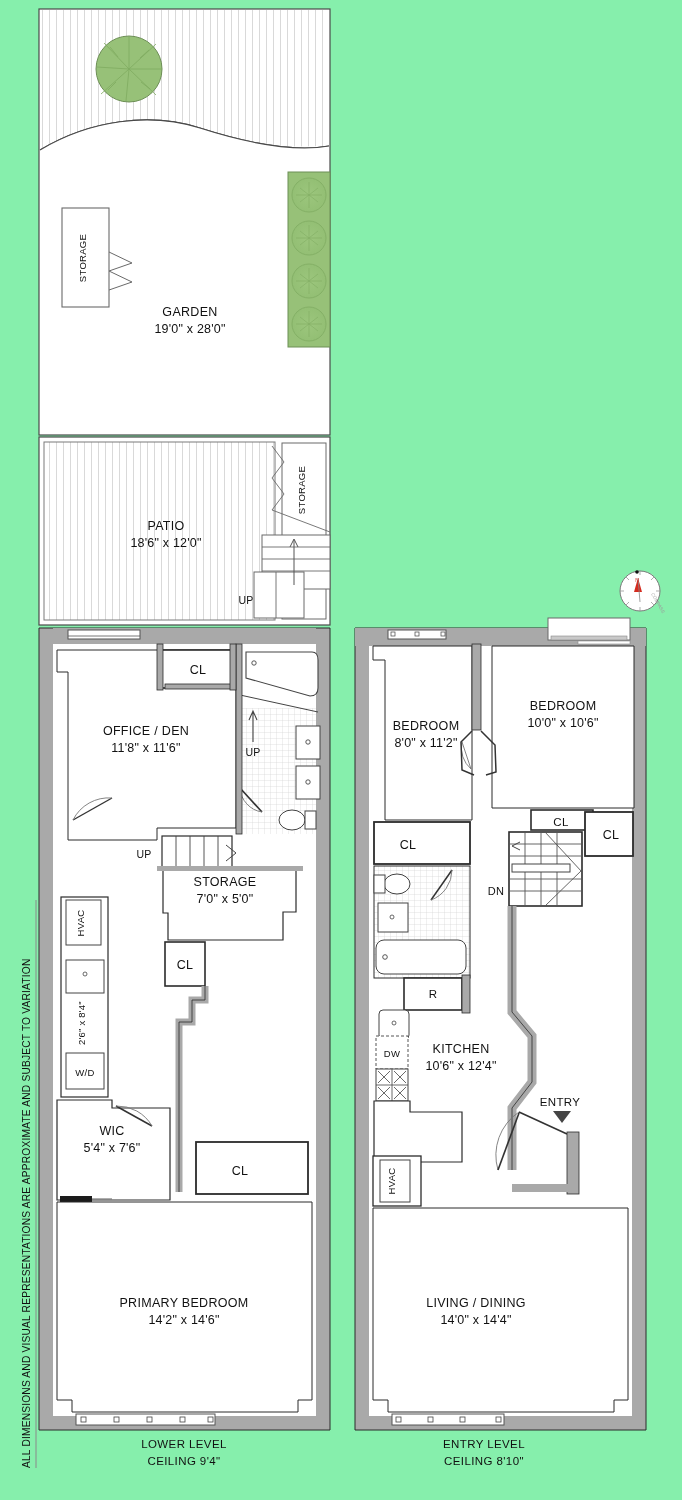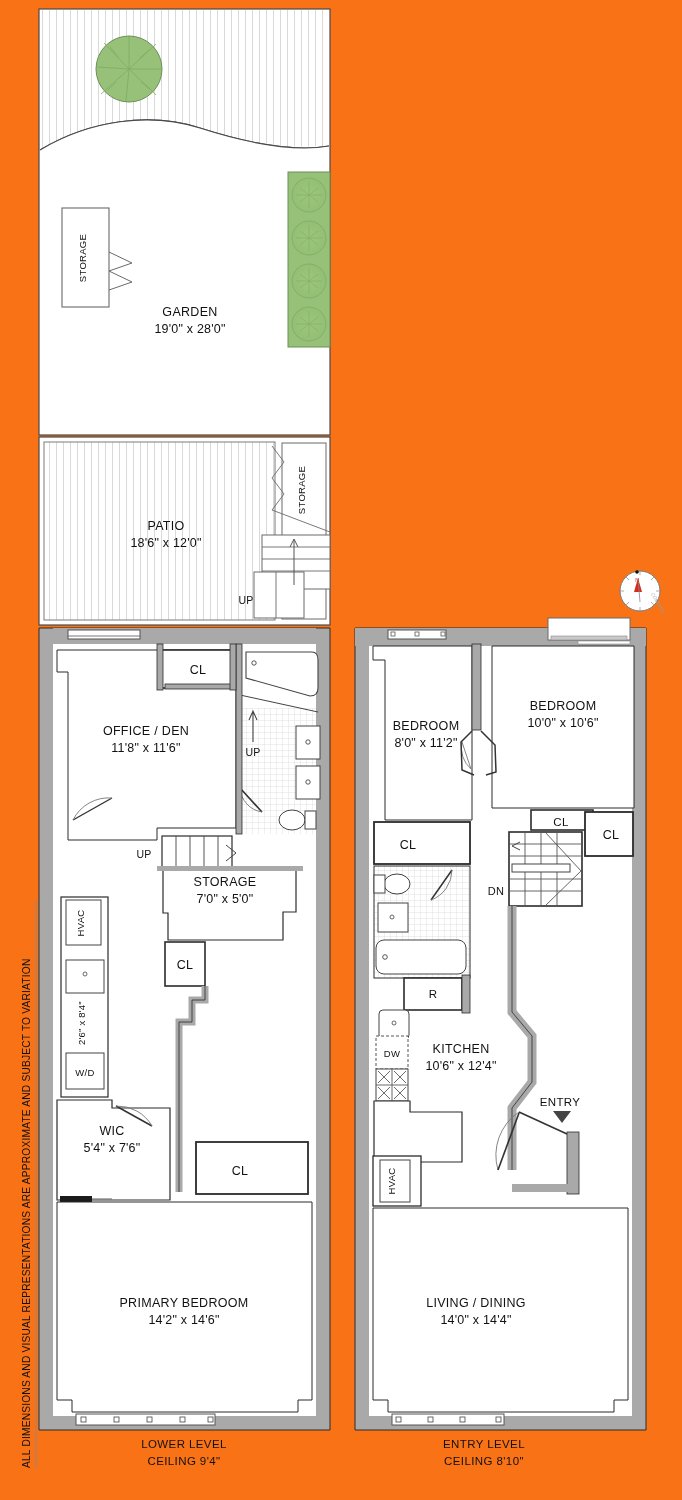--- a/index.html
+++ b/index.html
@@ -4,7 +4,7 @@
 <style>
   html,body{margin:0;padding:0;background:#ffffff;}
   body{width:682px;height:1500px;font-family:"Liberation Sans",sans-serif;overflow:hidden;}
-  #stage{position:relative;width:682px;height:1500px;background:#f97316;}
+  #stage{position:relative;width:682px;height:1500px;background:#86efac;}
   svg{display:block;}
   .rmlabel{font-family:"Liberation Sans",sans-serif;font-size:12.5px;fill:#111;text-anchor:middle;letter-spacing:.3px;}
   .rmdim{font-family:"Liberation Sans",sans-serif;font-size:12.5px;fill:#111;text-anchor:middle;letter-spacing:.2px;}

